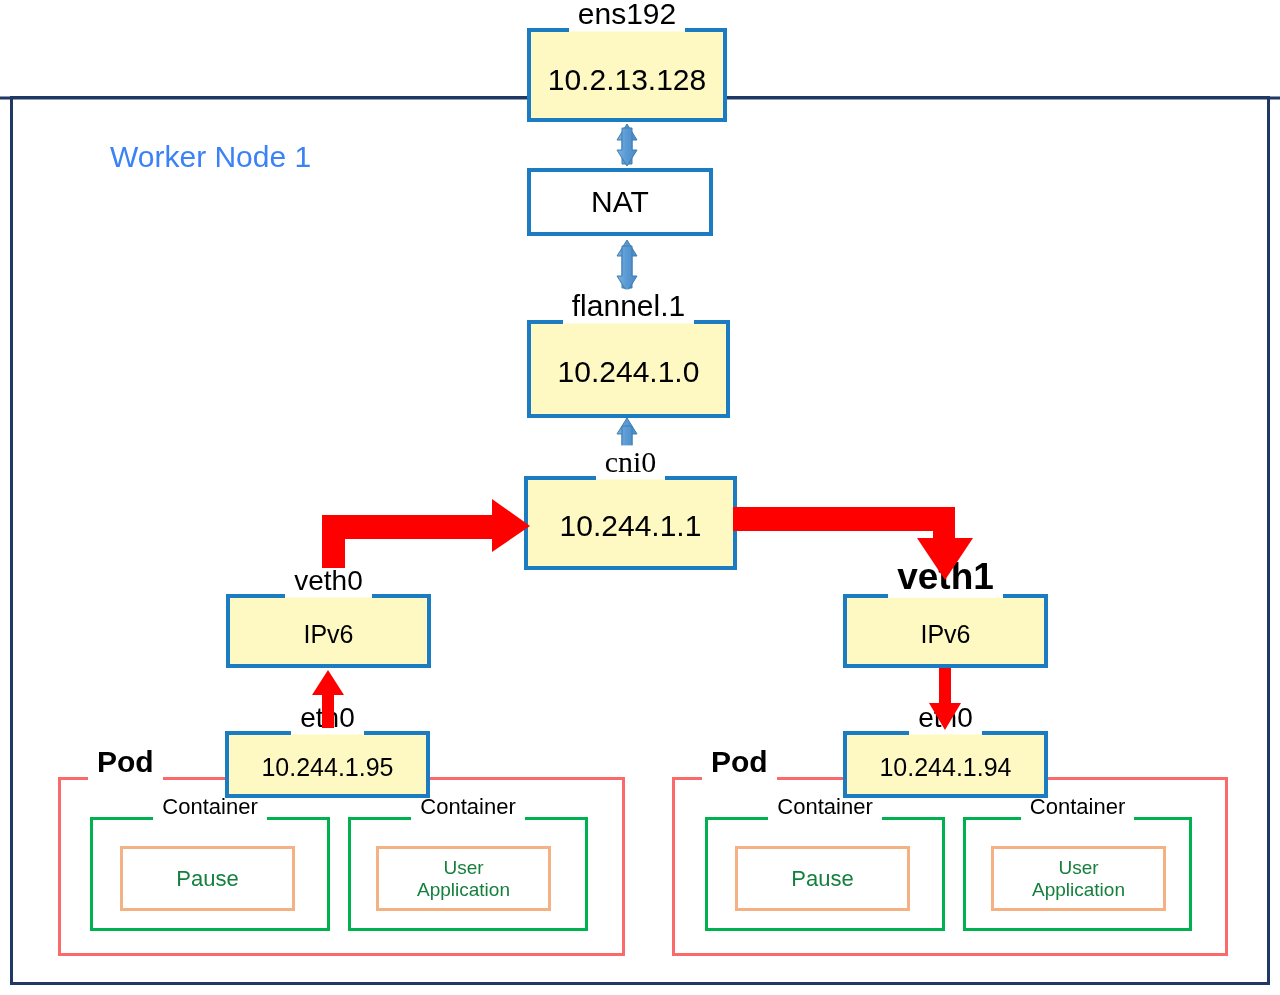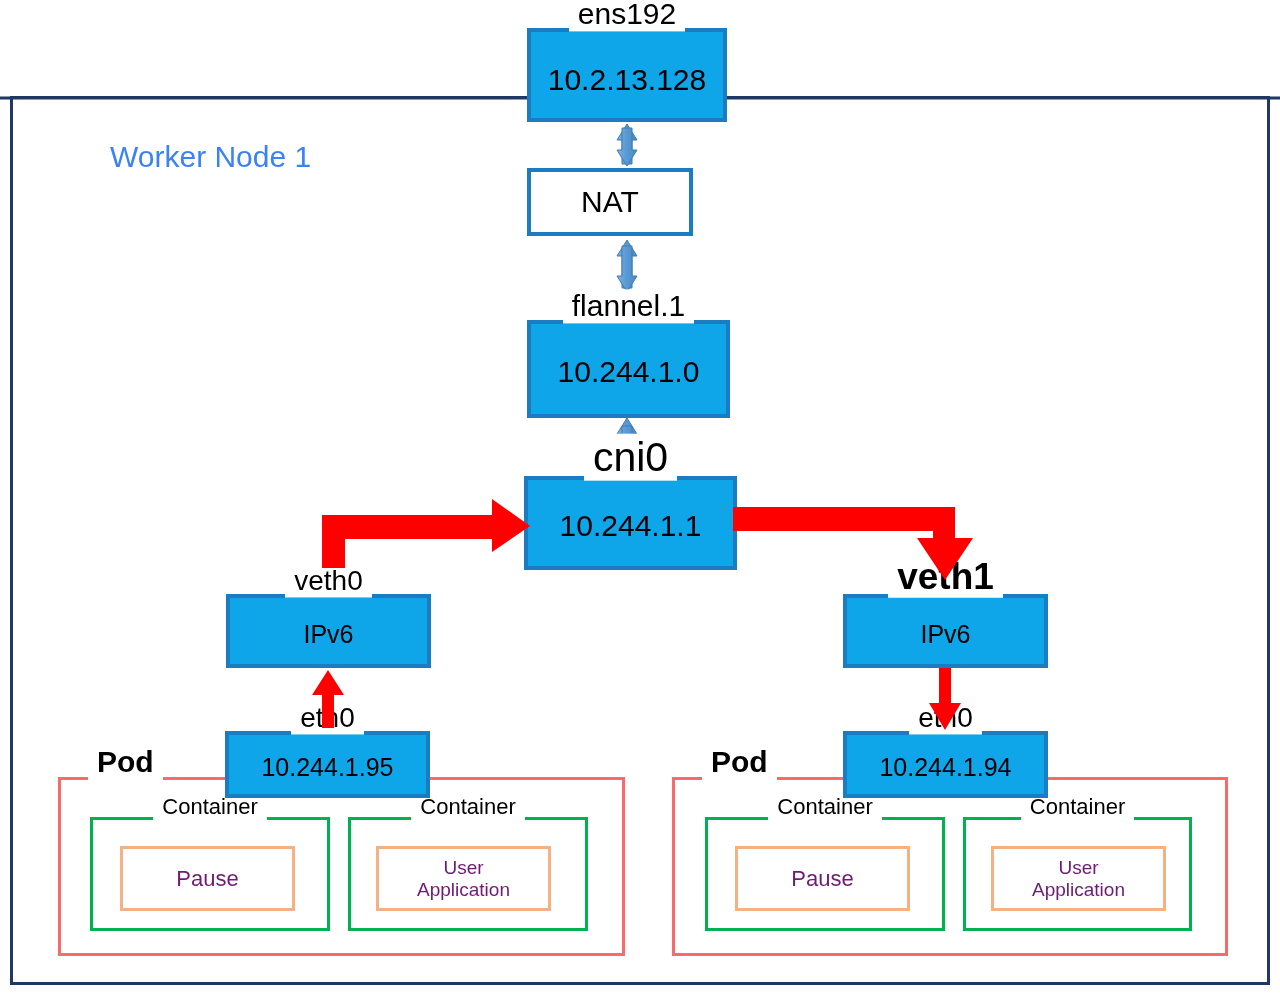--- a/index.html
+++ b/index.html
@@ -75,7 +75,7 @@
     display: flex;
     align-items: center;
     justify-content: center;
-    background: #0ea5e9;
+    background: #fef9c3;
   }
   .lbox .lb-val {
     color: #000000;

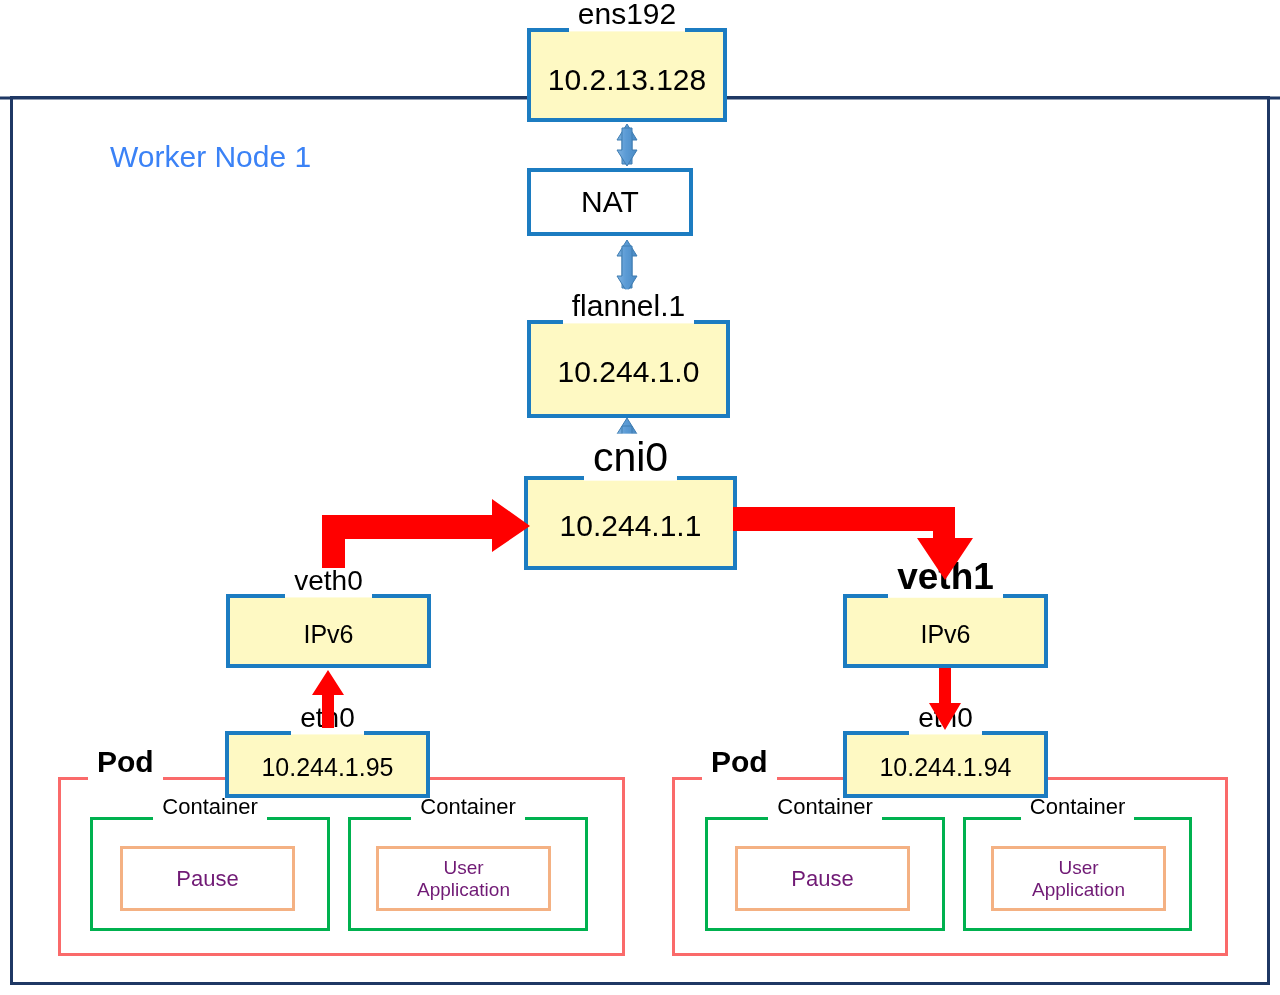--- a/index.html
+++ b/index.html
@@ -193,7 +193,7 @@
     </div>
   </div>
 
-  <div class="pbox z-box" style="left:527px; top:168px; width:166px; height:68px; font-size:30px;">
+  <div class="pbox z-box" style="left:527px; top:168px; width:186px; height:68px; font-size:30px;">
     <span>NAT</span>
   </div>
 

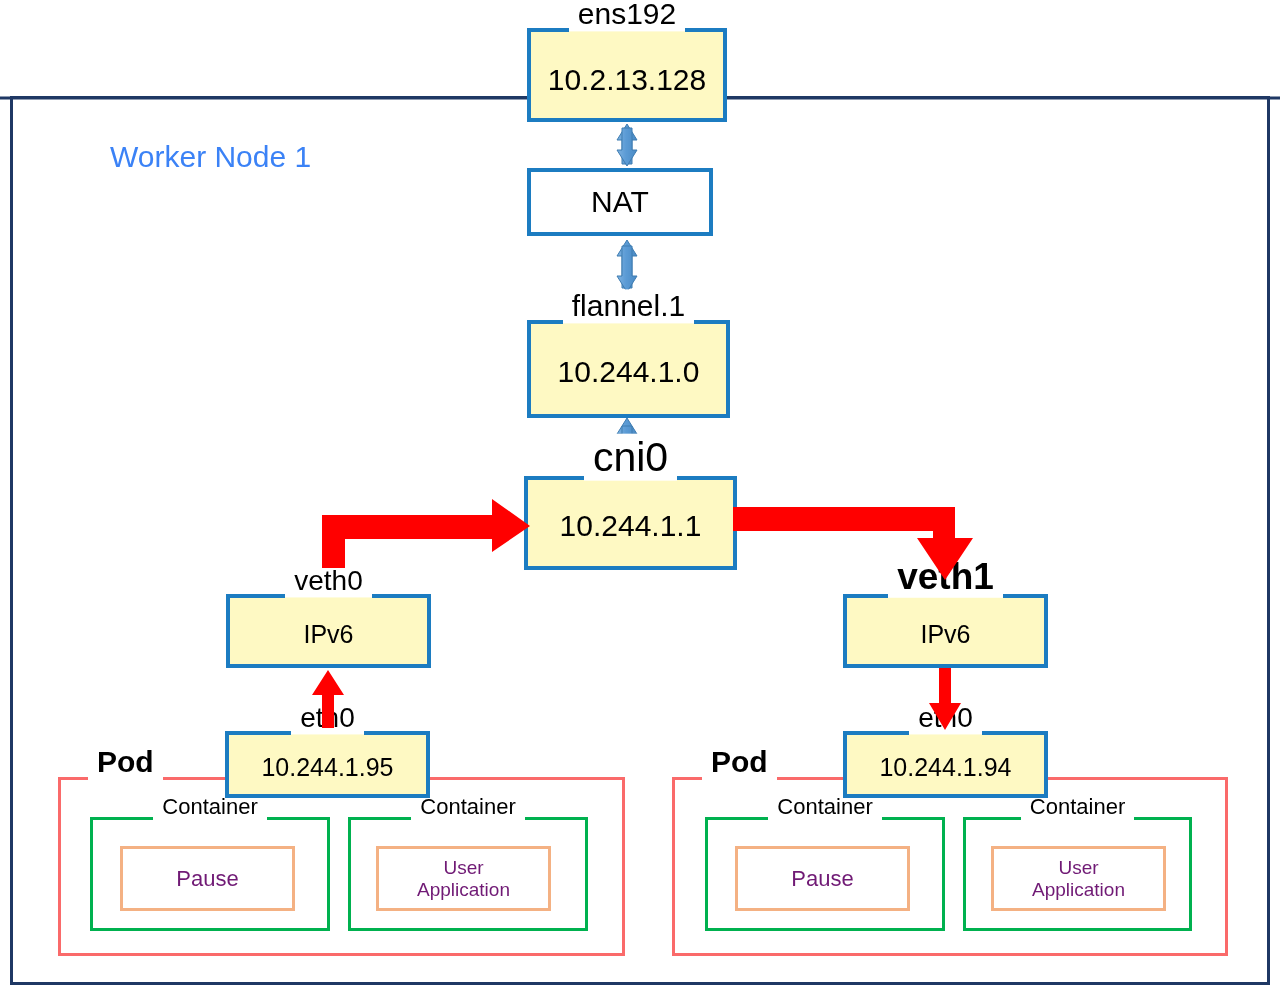--- a/index.html
+++ b/index.html
@@ -214,7 +214,7 @@
     </div>
     <div class="lb-top">
       <span class="seg"></span>
-      <span class="cap" style="font-size:41px;">cni0</span>
+      <span class="cap" style="font-size:30px;font-family:Liberation Serif, serif;">cni0</span>
       <span class="seg"></span>
     </div>
   </div>

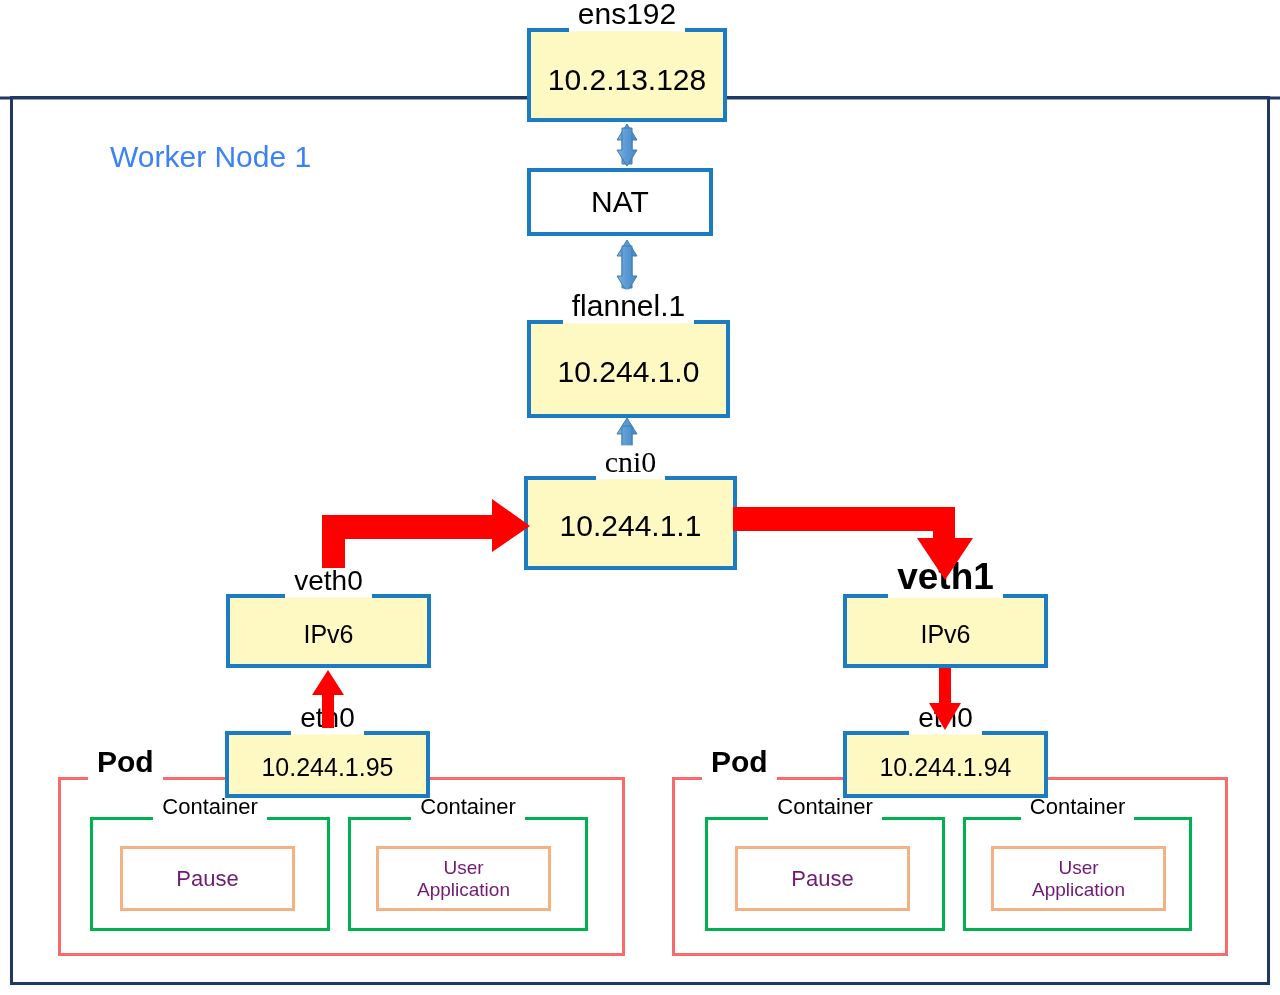--- a/index.html
+++ b/index.html
@@ -121,7 +121,7 @@
     justify-content: center;
     text-align: center;
     line-height: 1.15;
-    color: #701a75;
+    color: #15803d;
     white-space: pre-line;
     font-family: "Liberation Sans", sans-serif;
   }

